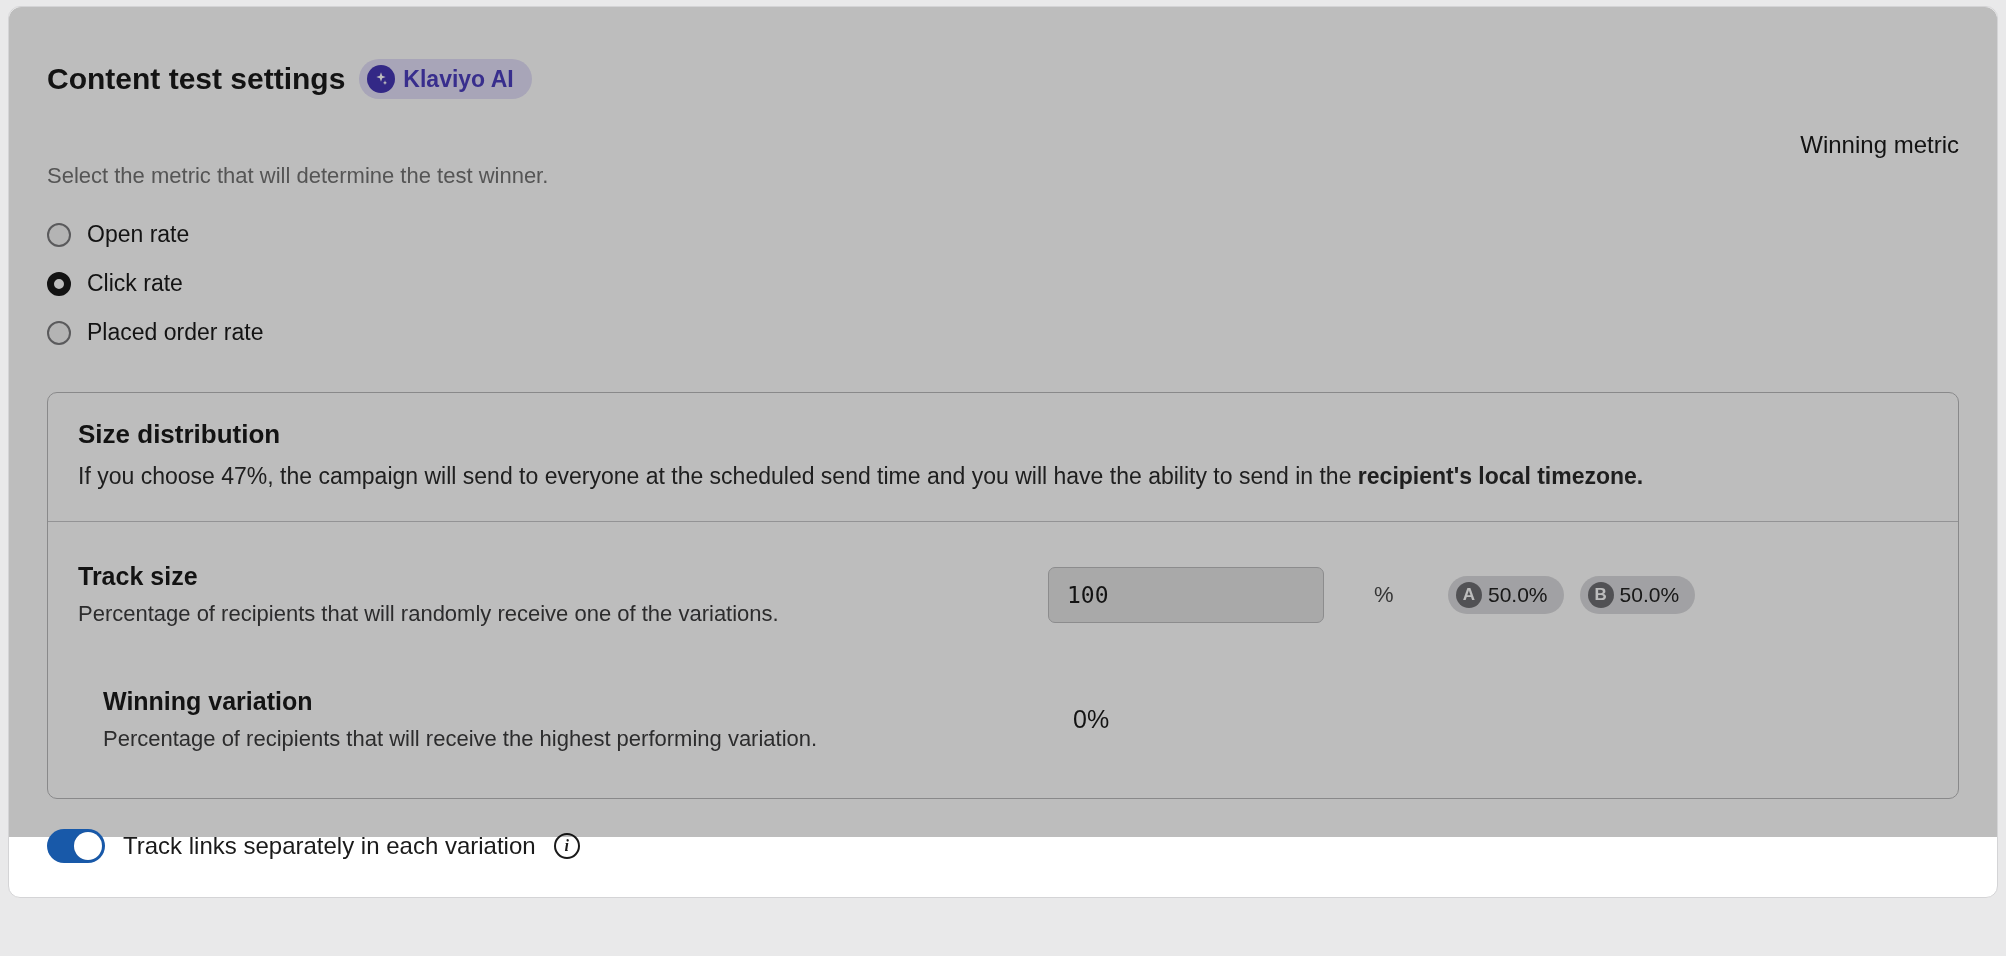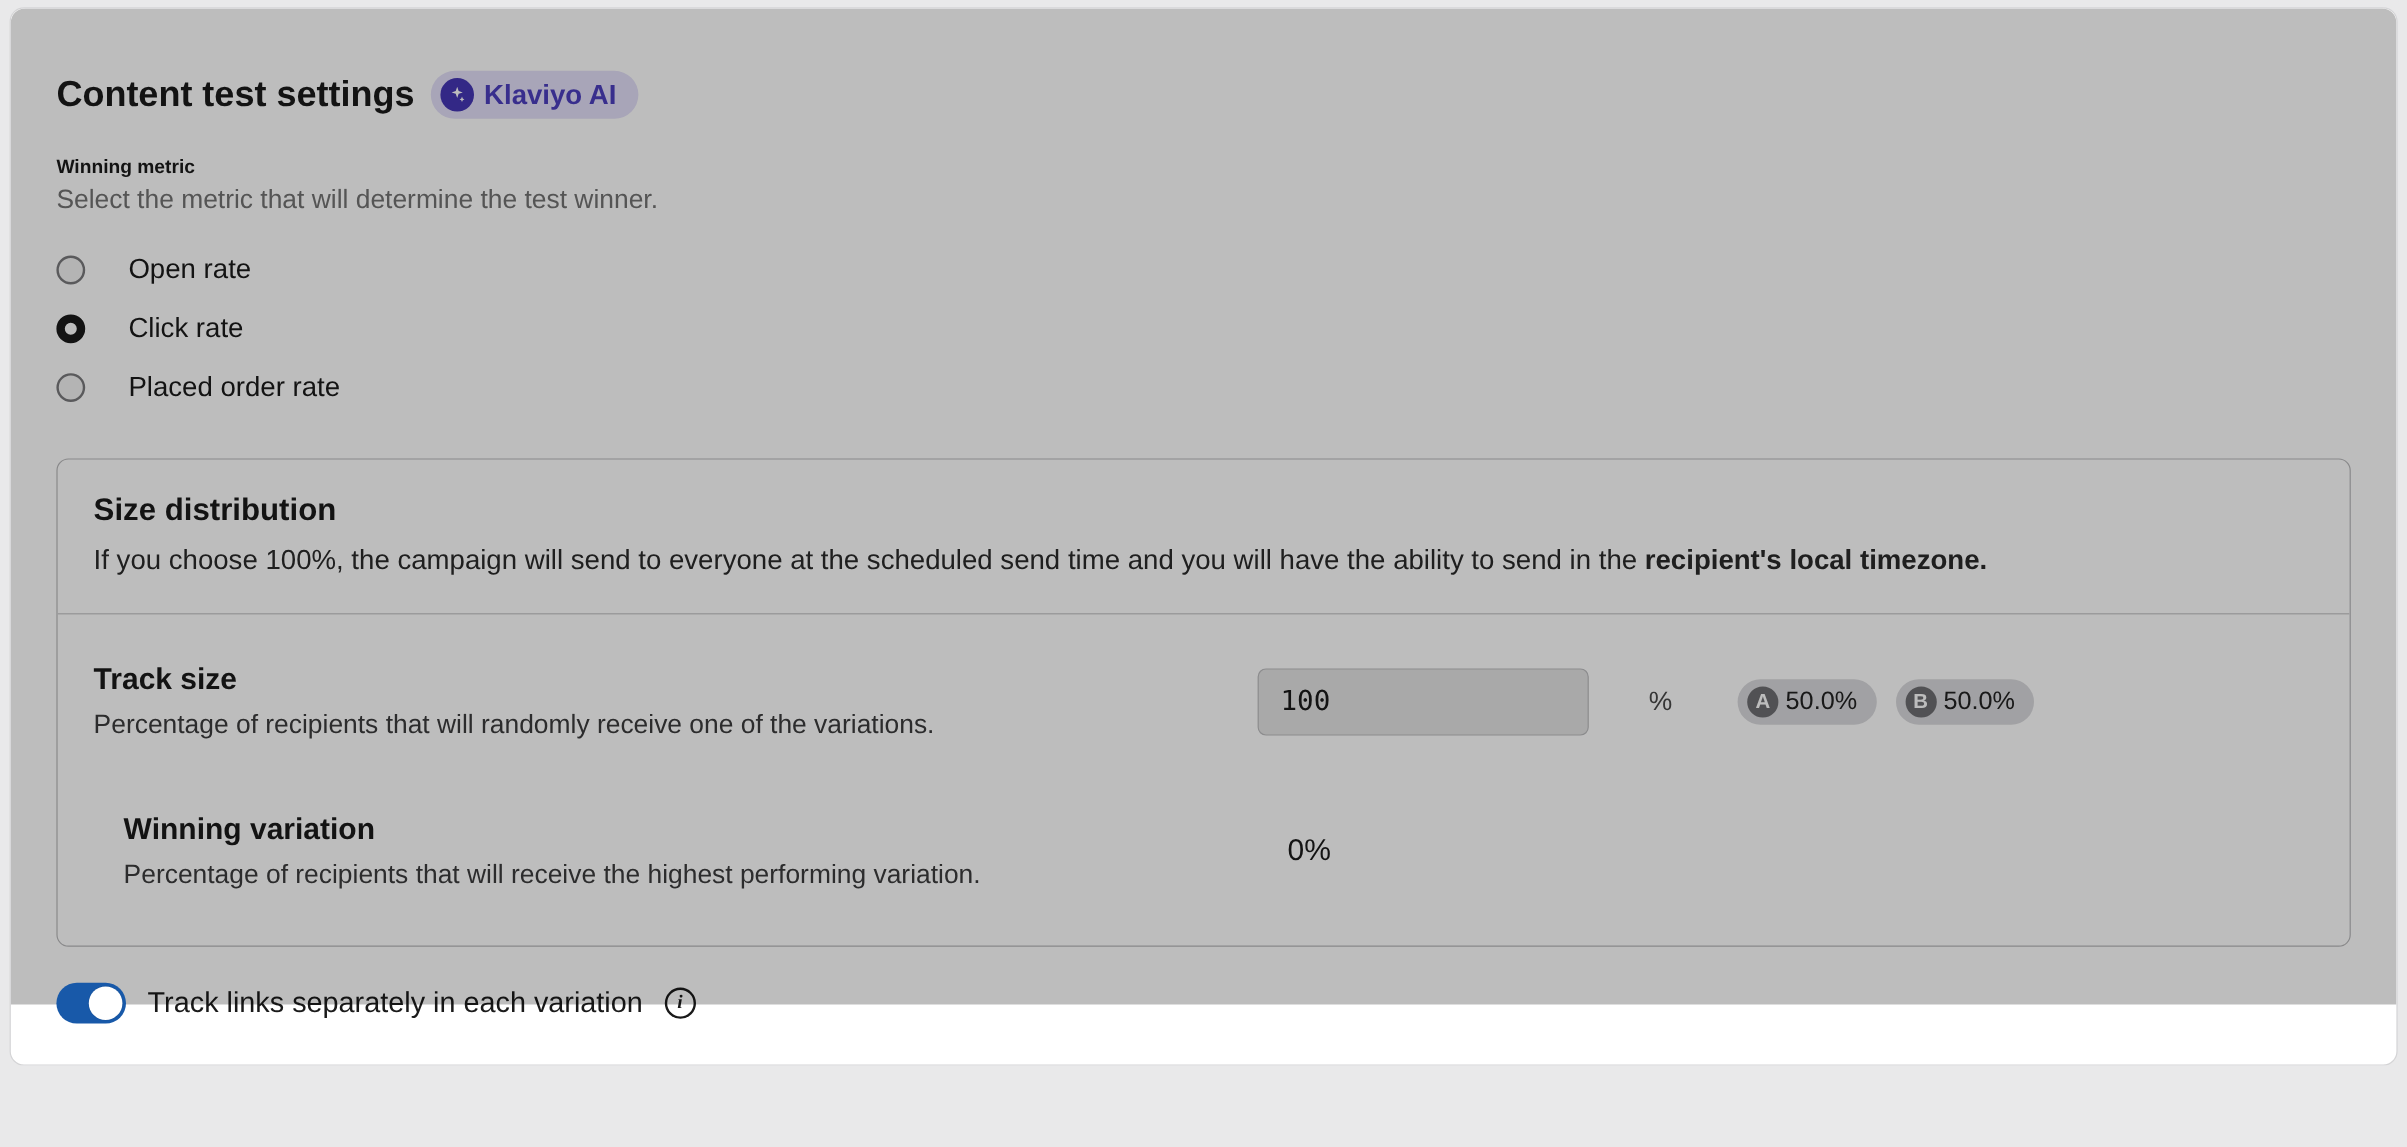--- a/index.html
+++ b/index.html
@@ -68,7 +68,7 @@
   }
   .ai-badge .spark svg { fill:#ffffff; }
 
-  .sub-lbl { font-size: 16px; font-weight: 700; margin-bottom: 4px; }
+  .sub-lbl { font-size: 24px; font-weight: 400; margin-bottom: 4px; text-align: right; }
   .sub-desc { font-size: 22px; color: #737373; margin-bottom: 32px; }
 
   .radio-list { display:flex; flex-direction:column; gap:22px; margin-bottom:46px; }

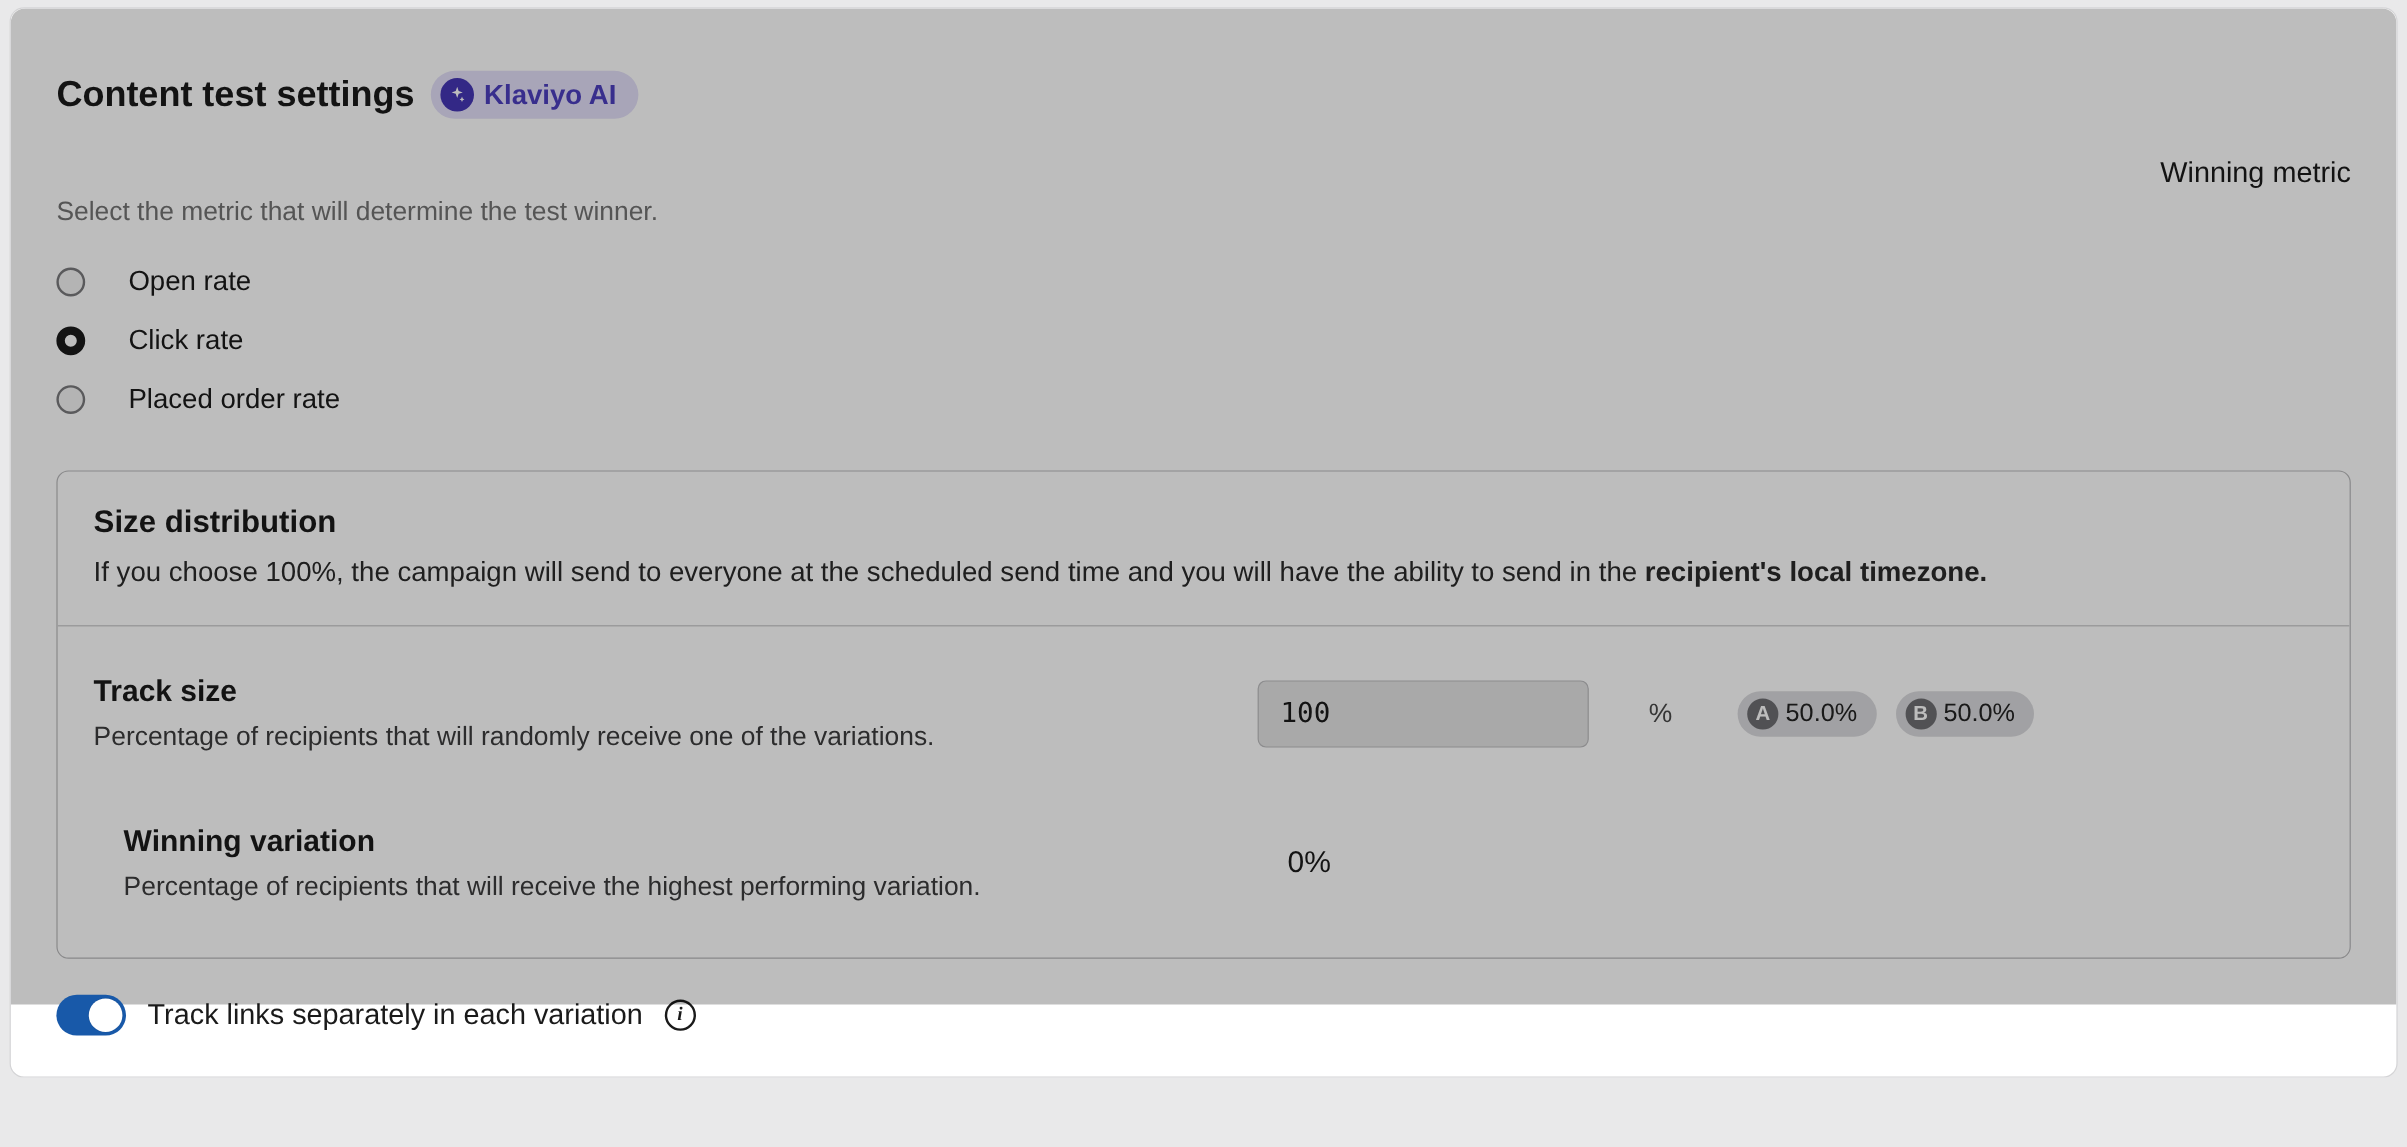--- a/index.html
+++ b/index.html
@@ -72,7 +72,7 @@
   .sub-desc { font-size: 22px; color: #737373; margin-bottom: 32px; }
 
   .radio-list { display:flex; flex-direction:column; gap:22px; margin-bottom:46px; }
-  .radio-item { display:flex; align-items:center; gap:36px; font-size:23px; cursor:pointer; }
+  .radio-item { display:flex; align-items:center; gap:16px; font-size:23px; cursor:pointer; }
   .radio-circle {
     width: 24px; height: 24px;
     border: 2.5px solid #7a7a7d;

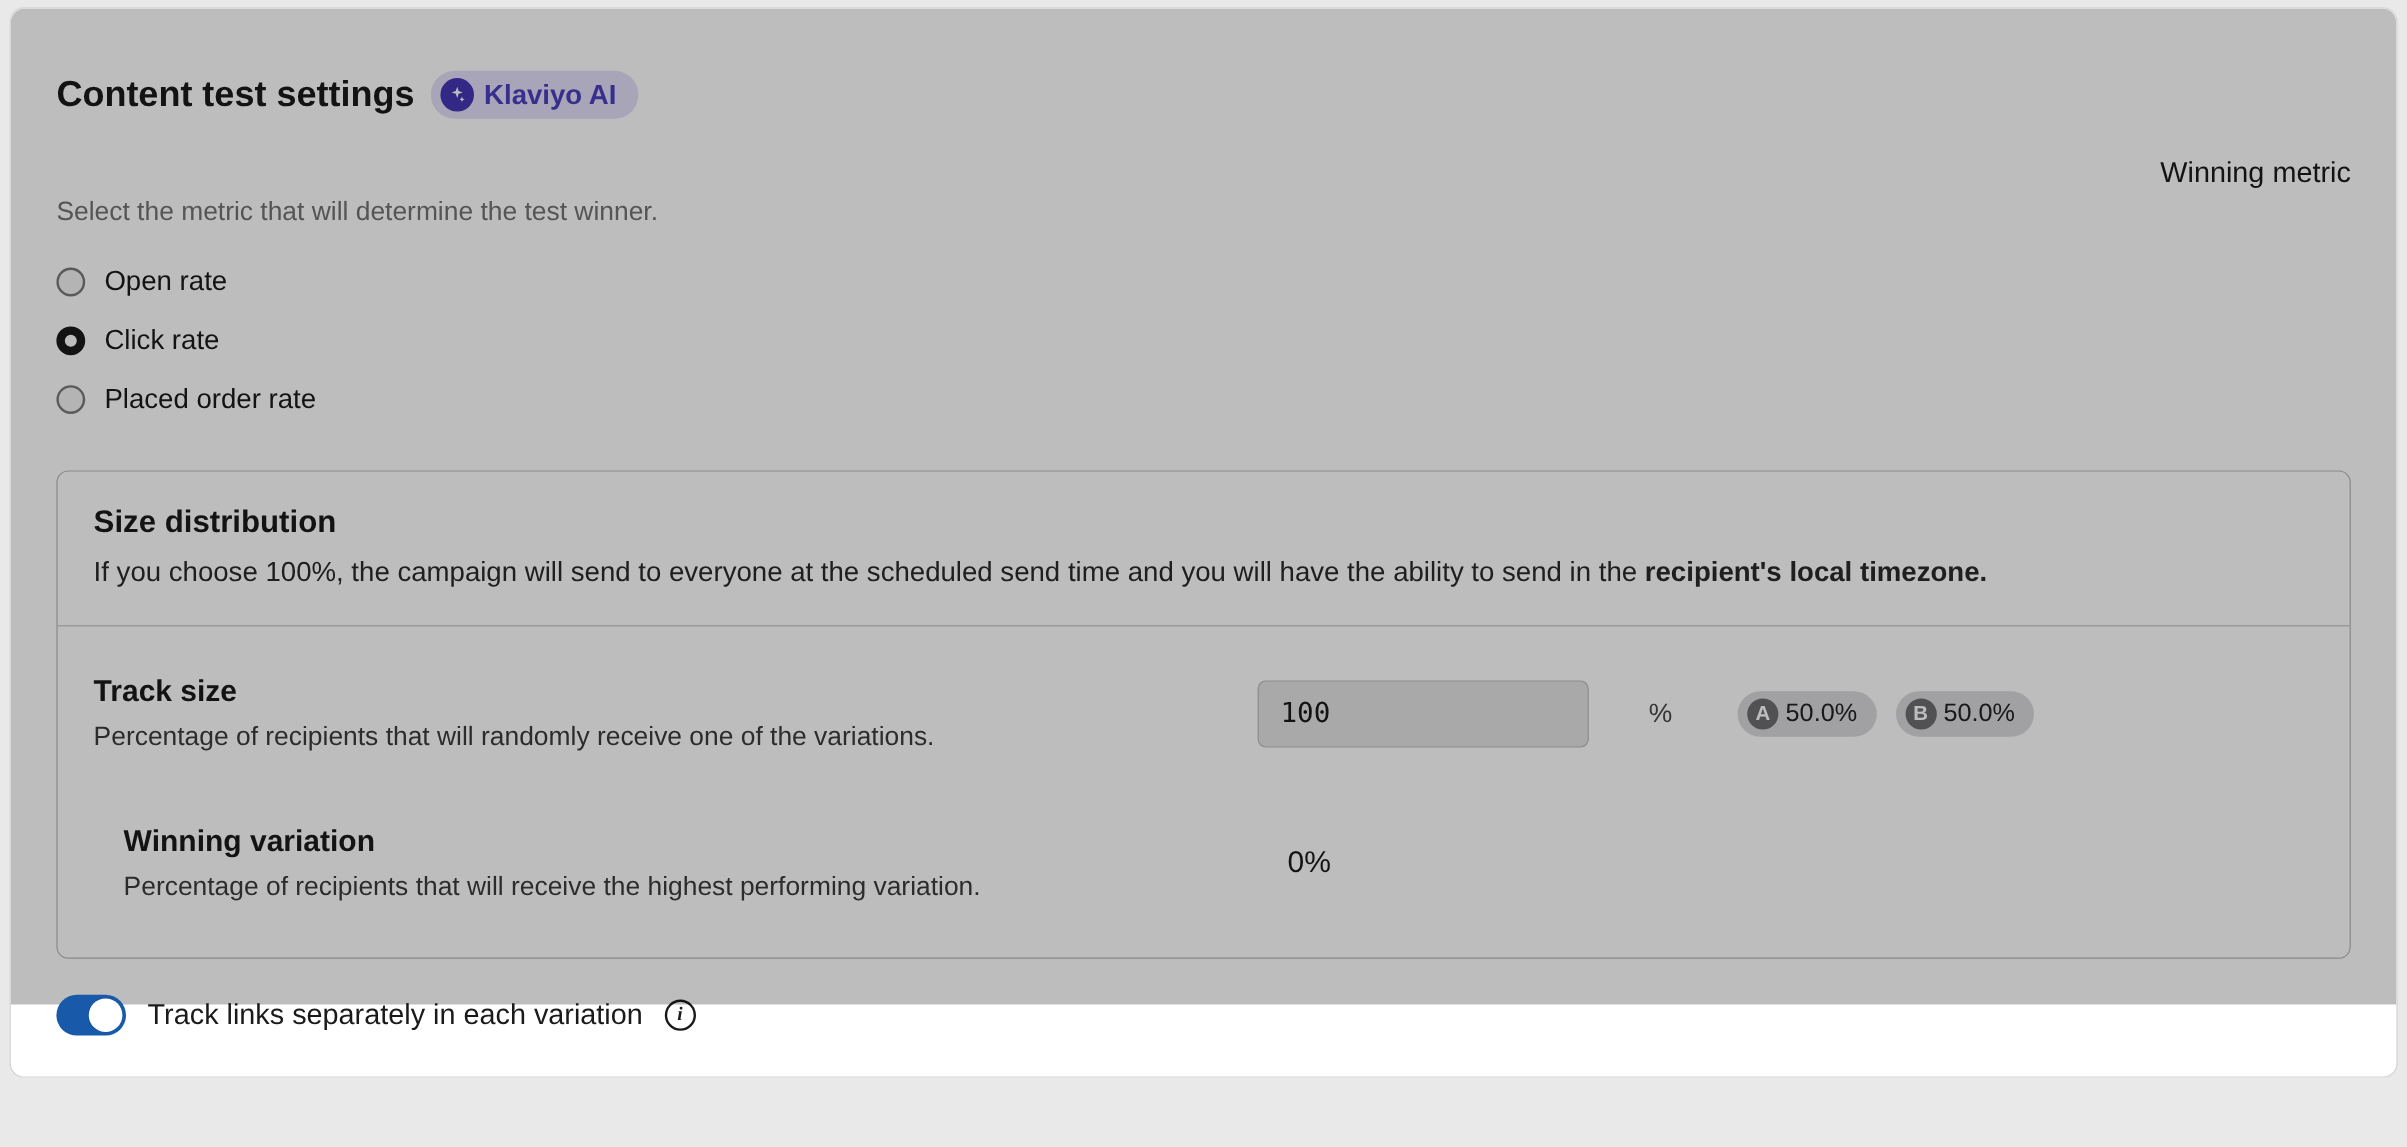--- a/index.html
+++ b/index.html
@@ -236,7 +236,7 @@
         <div class="dist-header">
           <div class="dist-title">Size distribution</div>
           <div class="dist-note">
-            <span>If you choose 100%, the campaign will send to everyone at the scheduled send time and you will have the ability to send in the </span><b>recipient's local timezone.</b>
+            <span>If you choose 47%, the campaign will send to everyone at the scheduled send time and you will have the ability to send in the </span><b>recipient's local timezone.</b>
           </div>
         </div>
         <div class="dist-body">

